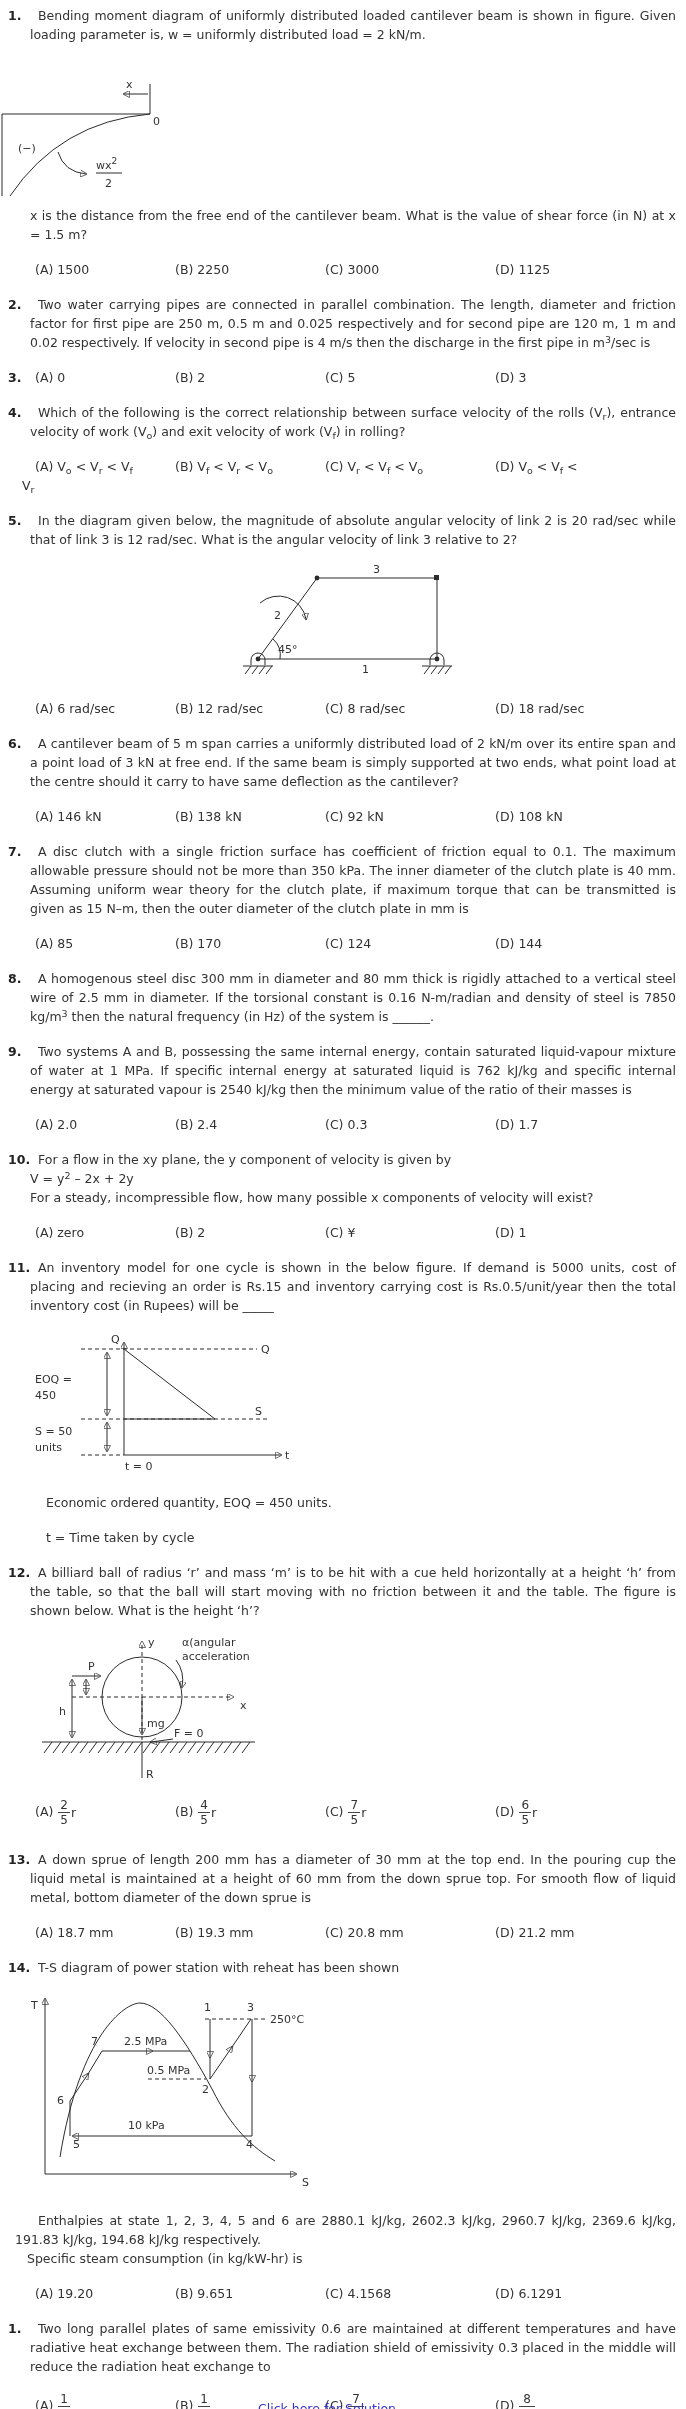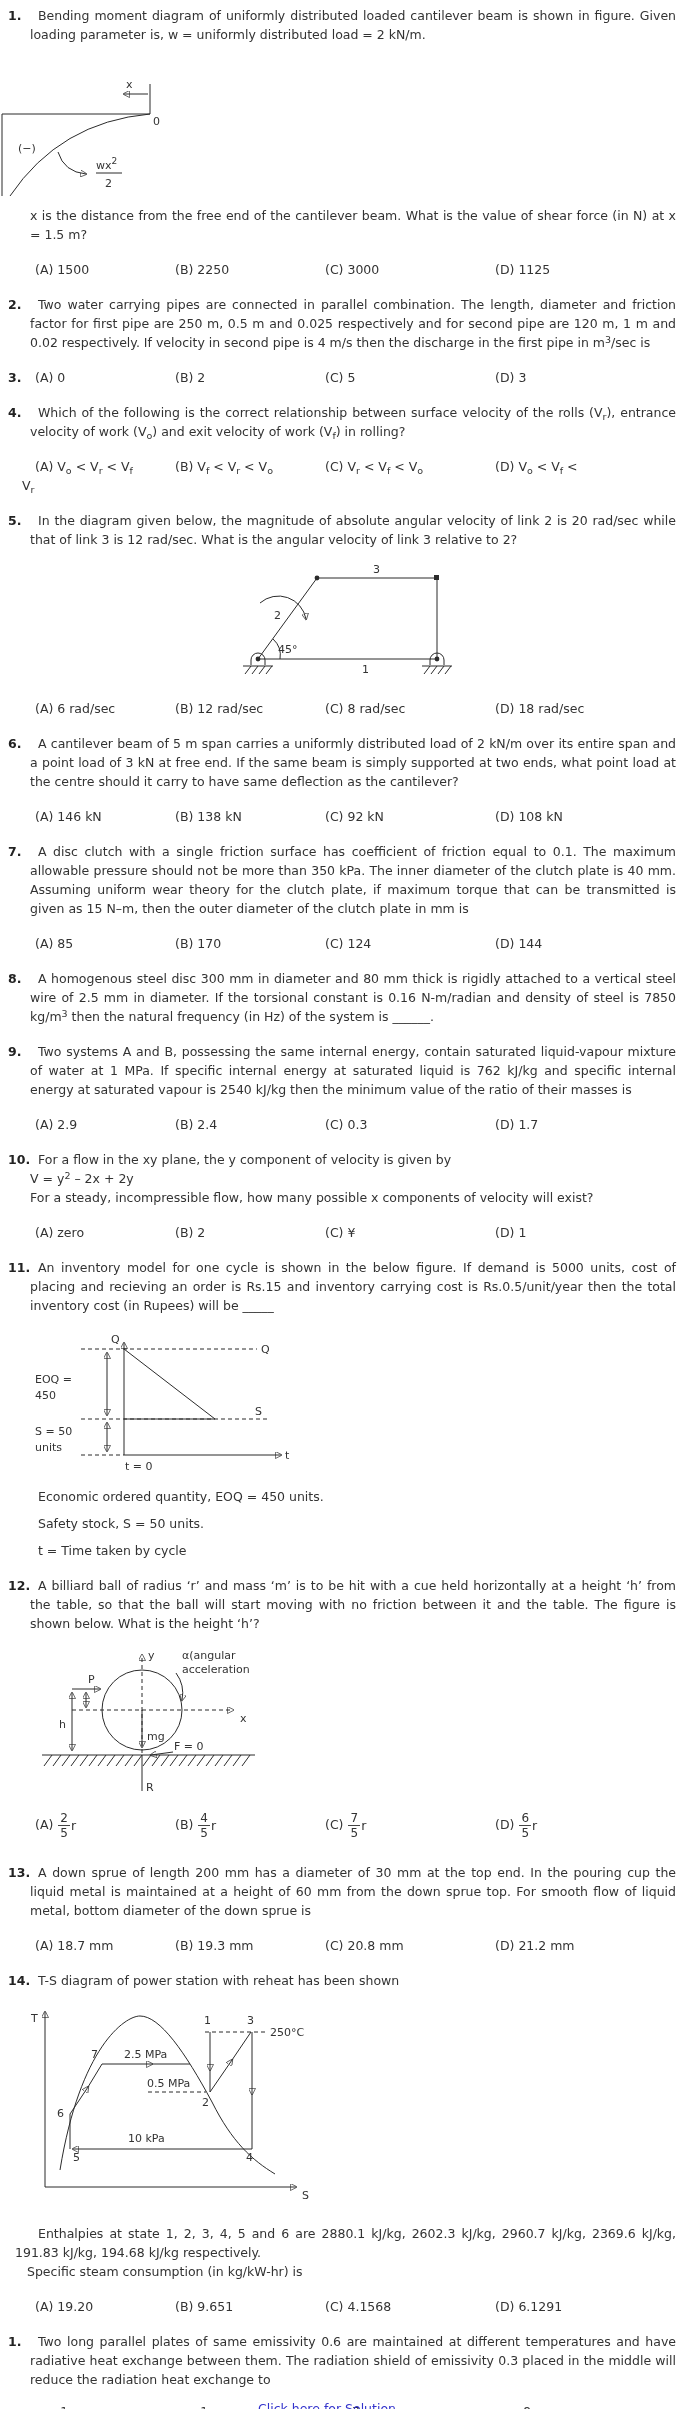--- a/index.html
+++ b/index.html
@@ -167,7 +167,7 @@
     <span class="qnum">9.</span>
     <p class="qp first">Two systems A and B, possessing the same internal energy, contain saturated liquid-vapour mixture of water at 1 MPa. If specific internal energy at saturated liquid is 762 kJ/kg and specific internal energy at saturated vapour is 2540 kJ/kg then the minimum value of the ratio of their masses is</p>
     <div class="opts">
-      <div class="opt"><span>(A)</span> <span>2.9</span></div>
+      <div class="opt"><span>(A)</span> <span>2.0</span></div>
       <div class="opt"><span>(B)</span> <span>2.4</span></div>
       <div class="opt"><span>(C)</span> <span>0.3</span></div>
       <div class="opt"><span>(D)</span> <span>1.7</span></div>

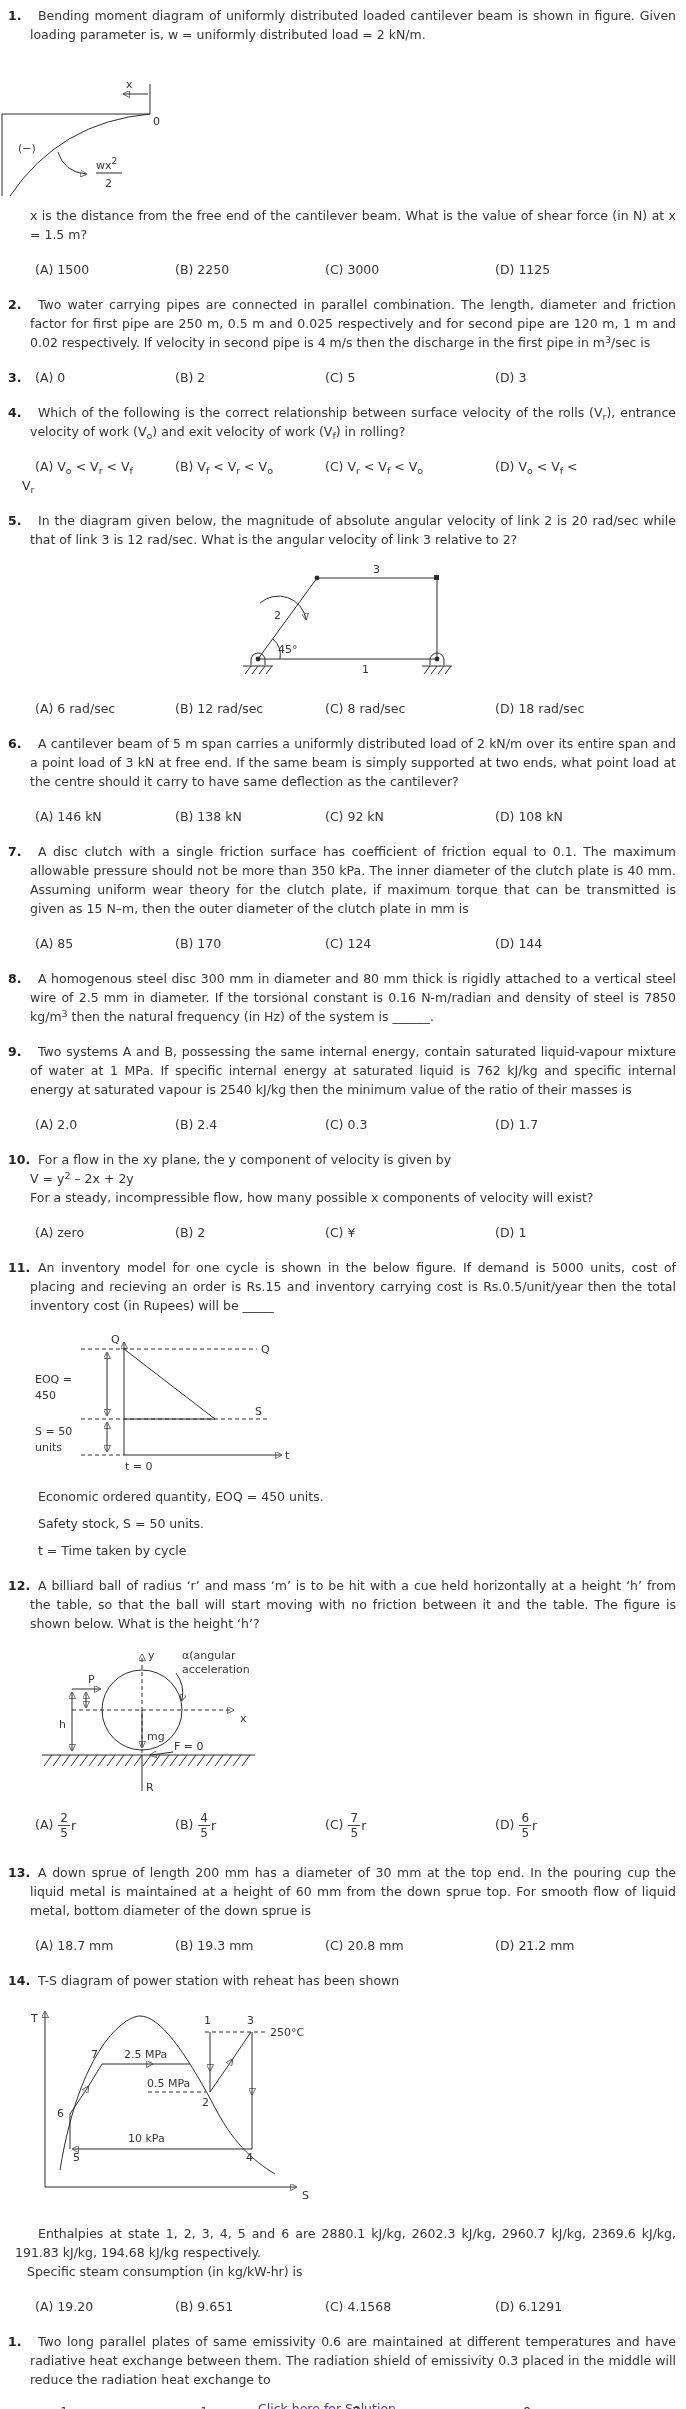--- a/index.html
+++ b/index.html
@@ -22,7 +22,7 @@
   .opts { display: grid; grid-template-columns: 140px 150px 170px auto; margin-left: 5px; margin-top: 16px; }
   .opt { white-space: nowrap; }
   .opt-overflow { margin-left: -8px; }
-  .legend p { margin: 8px; }
+  .legend p { margin: 16px; }
   .fig { display: block; margin: 12px 0 10px 0; }
   .fig text { font-size: 11px; fill: #333; font-family: "DejaVu Sans", sans-serif; }
   .fig path, .fig line, .fig circle { stroke: #2b2b2b; stroke-width: 1; fill: none; }

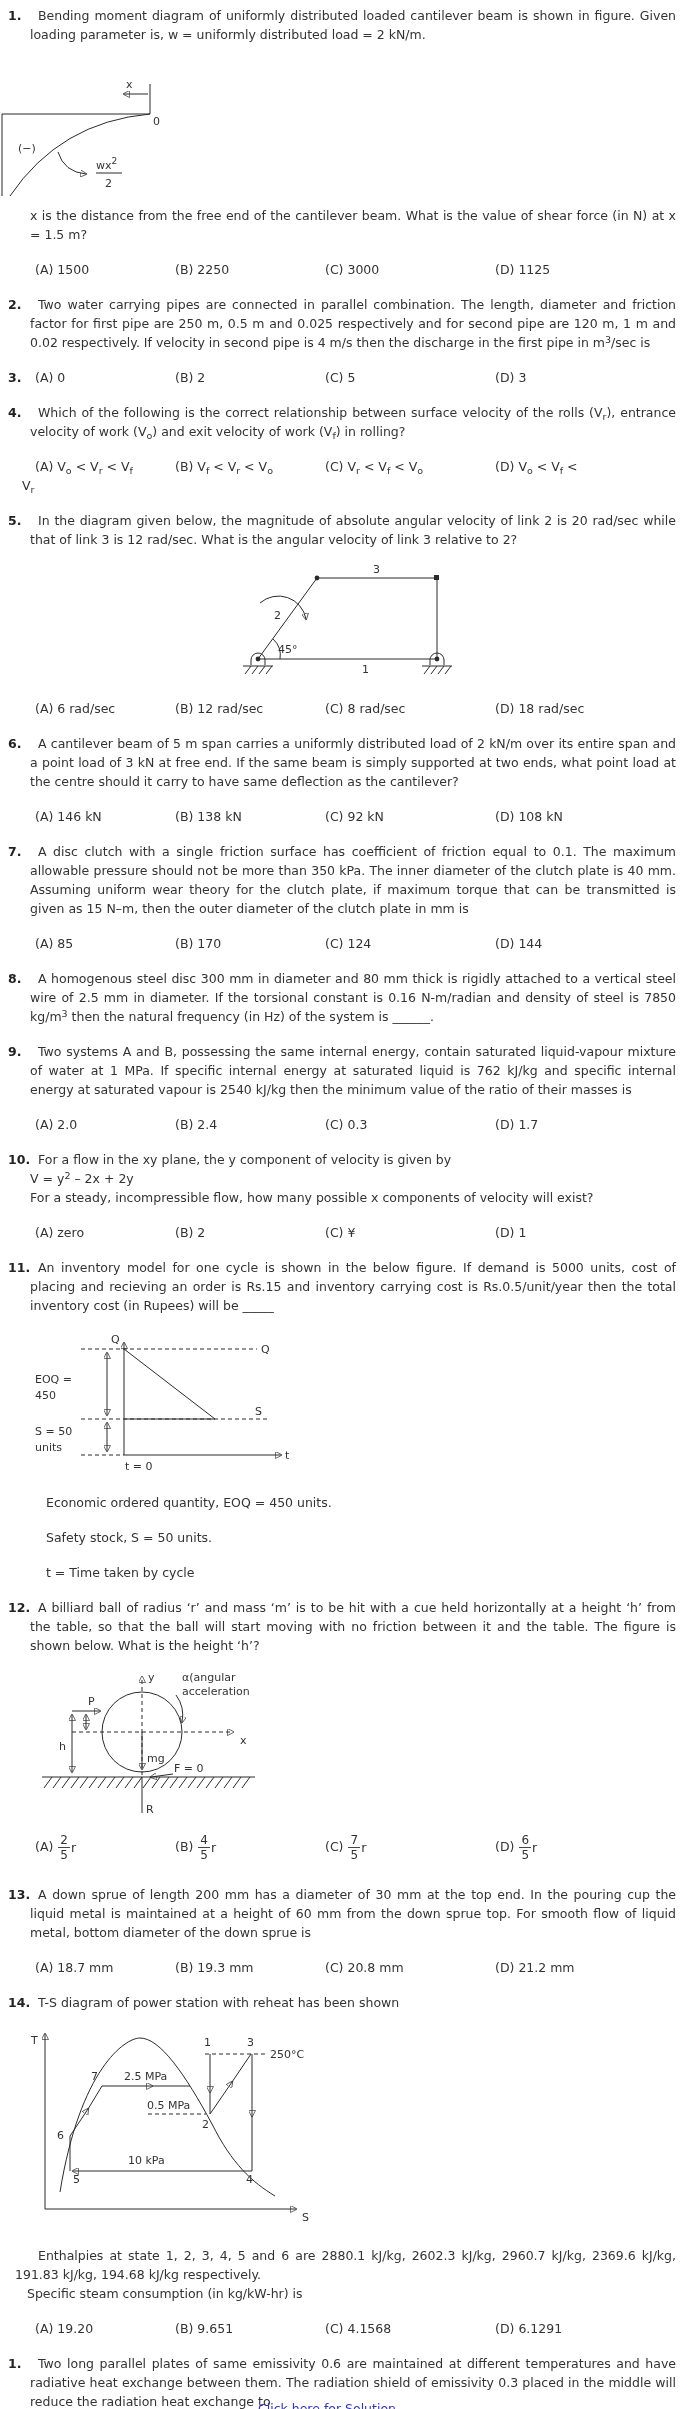--- a/index.html
+++ b/index.html
@@ -217,7 +217,6 @@
     </svg>
     <div class="legend">
       <p>Economic ordered quantity, EOQ = 450 units.</p>
-      <p>Safety stock, S = 50 units.</p>
       <p>t = Time taken by cycle</p>
     </div>
   </section>

